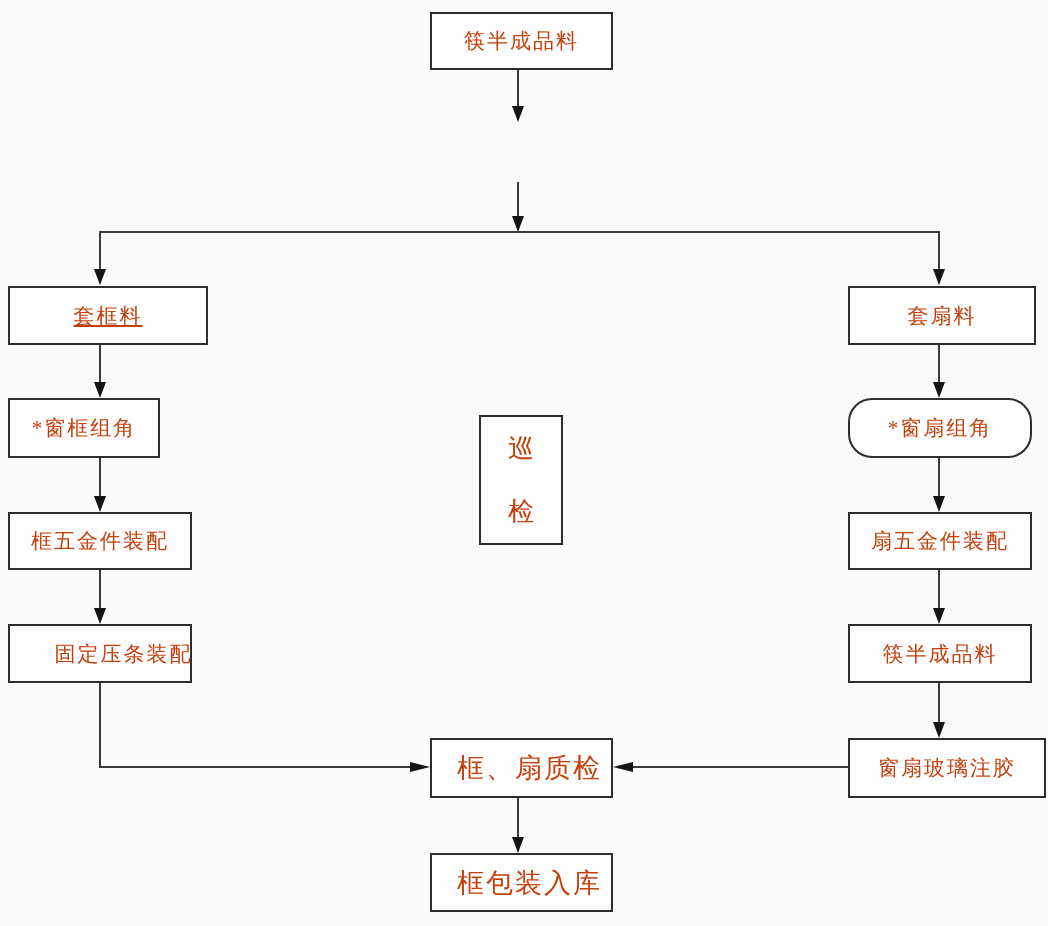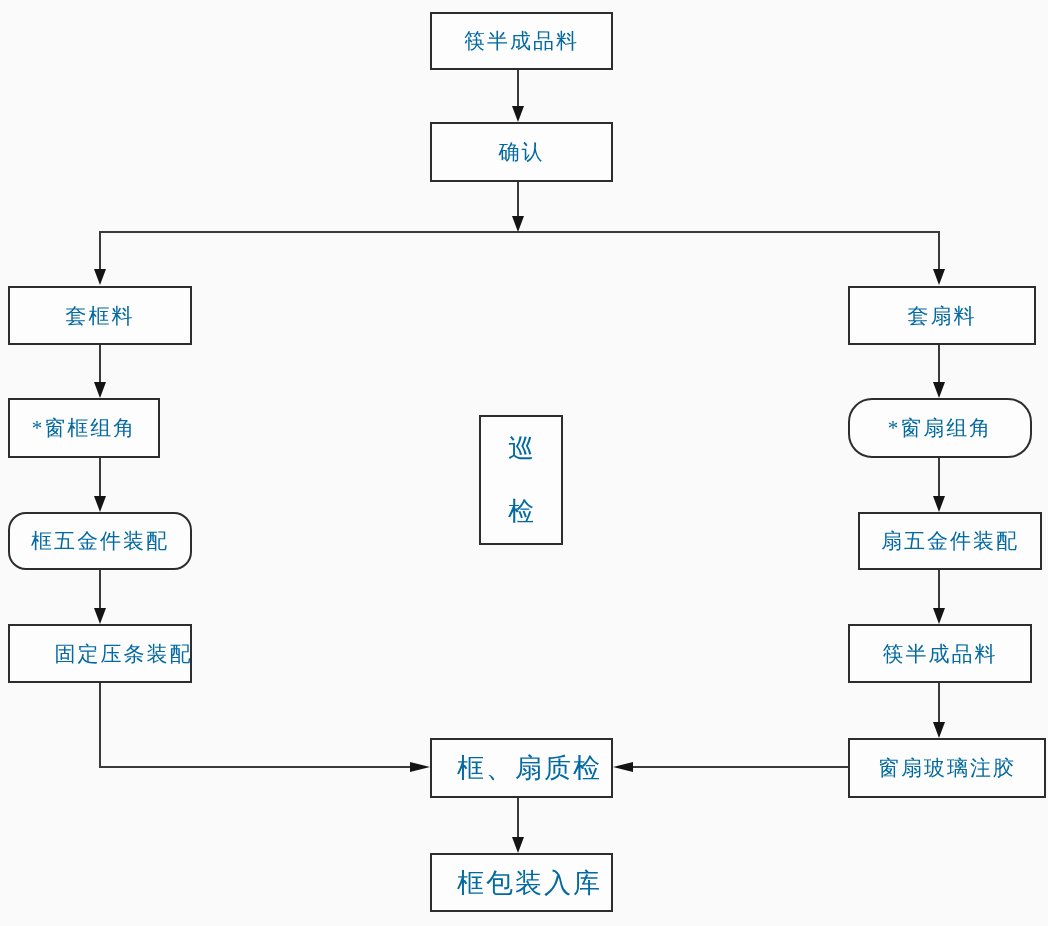--- a/index.html
+++ b/index.html
@@ -19,7 +19,7 @@
     display: flex;
     align-items: center;
     justify-content: center;
-    color: #0369a1;
+    color: #c2410c;
     font-size: 21px;
     letter-spacing: 2px;
     text-align: center;

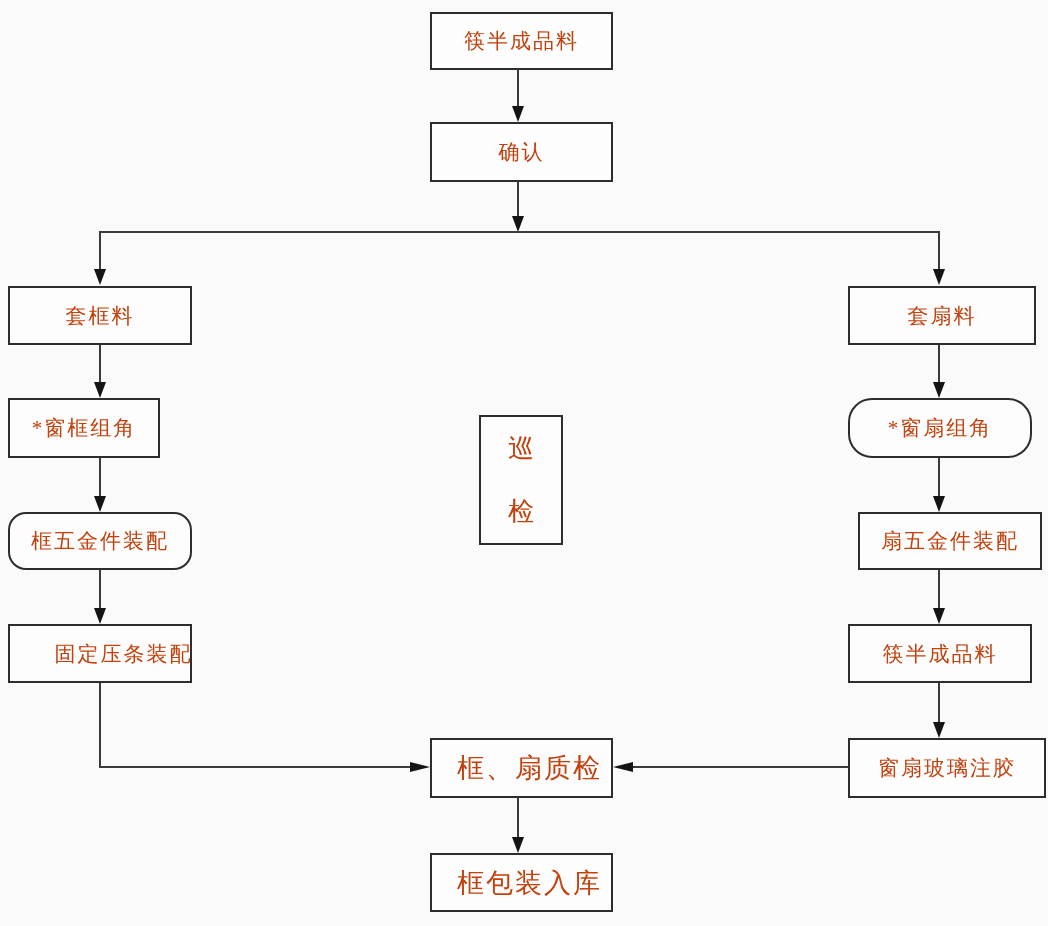--- a/index.html
+++ b/index.html
@@ -69,9 +69,6 @@
     <span>筷半成品料</span>
   </div>
 
-  <div class="node" style="left:430px; top:122px; width:183px; height:60px;">
-    <span>确认</span>
-  </div>
 
   <div class="node" style="left:8px; top:286px; width:184px; height:59px;">
     <span>套框料</span>

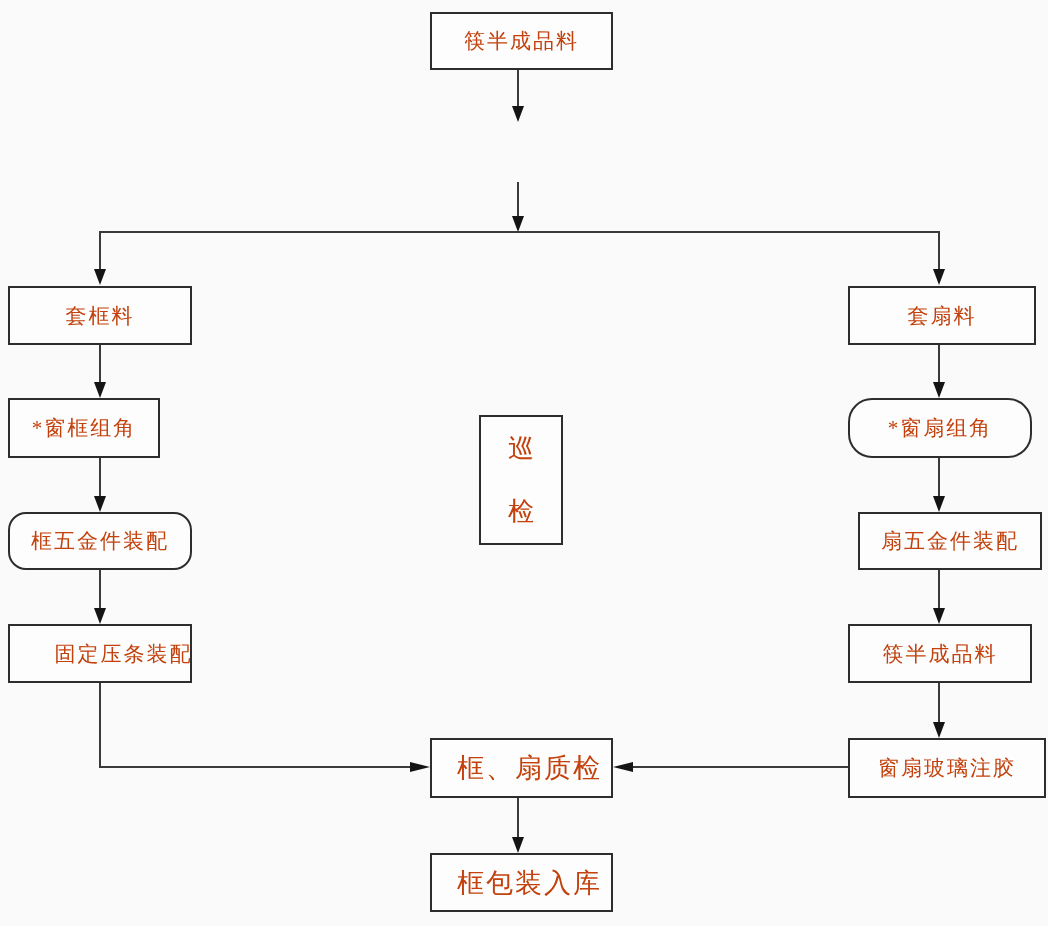--- a/index.html
+++ b/index.html
@@ -70,7 +70,7 @@
   </div>
 
 
-  <div class="node" style="left:8px; top:286px; width:184px; height:59px;">
+  <div class="node" style="left:8px; top:286px; width:200px; height:59px;text-decoration:underline;">
     <span>套框料</span>
   </div>
 

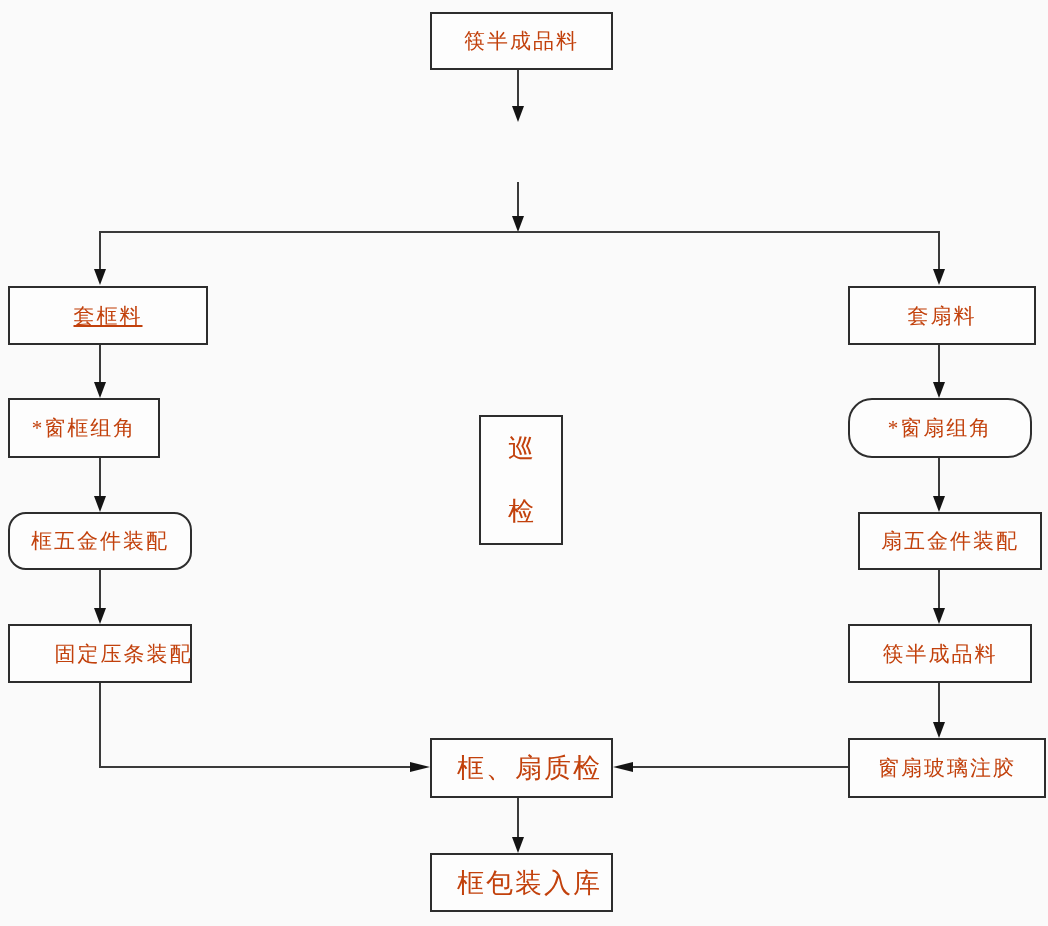--- a/index.html
+++ b/index.html
@@ -78,7 +78,7 @@
     <span>*窗框组角</span>
   </div>
 
-  <div class="node" style="left:8px; top:512px; width:184px; height:58px;border-radius:18px;">
+  <div class="node" style="left:8px; top:512px; width:184px; height:58px;">
     <span>框五金件装配</span>
   </div>
 

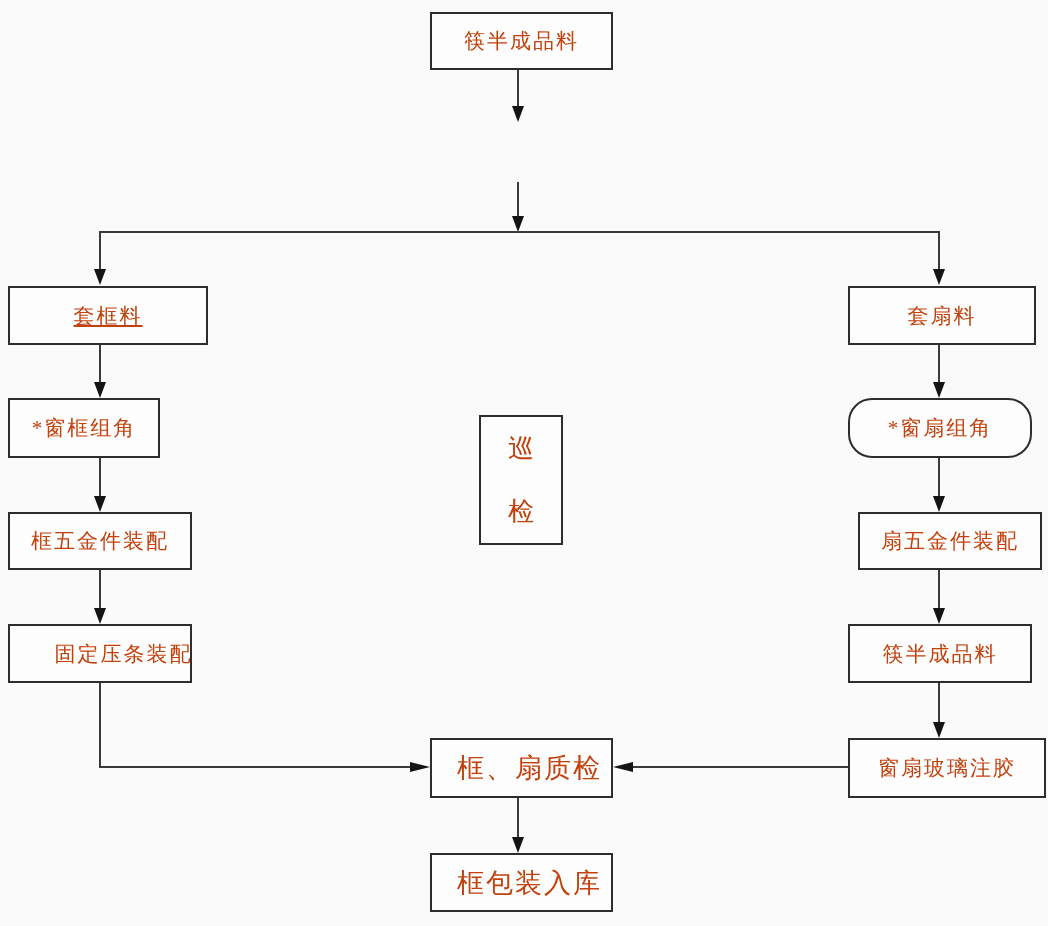--- a/index.html
+++ b/index.html
@@ -99,7 +99,7 @@
     <span>*窗扇组角</span>
   </div>
 
-  <div class="node" style="left:848px; top:512px; width:184px; height:58px;margin-left:10px;">
+  <div class="node" style="left:848px; top:512px; width:184px; height:58px;">
     <span>扇五金件装配</span>
   </div>
 

